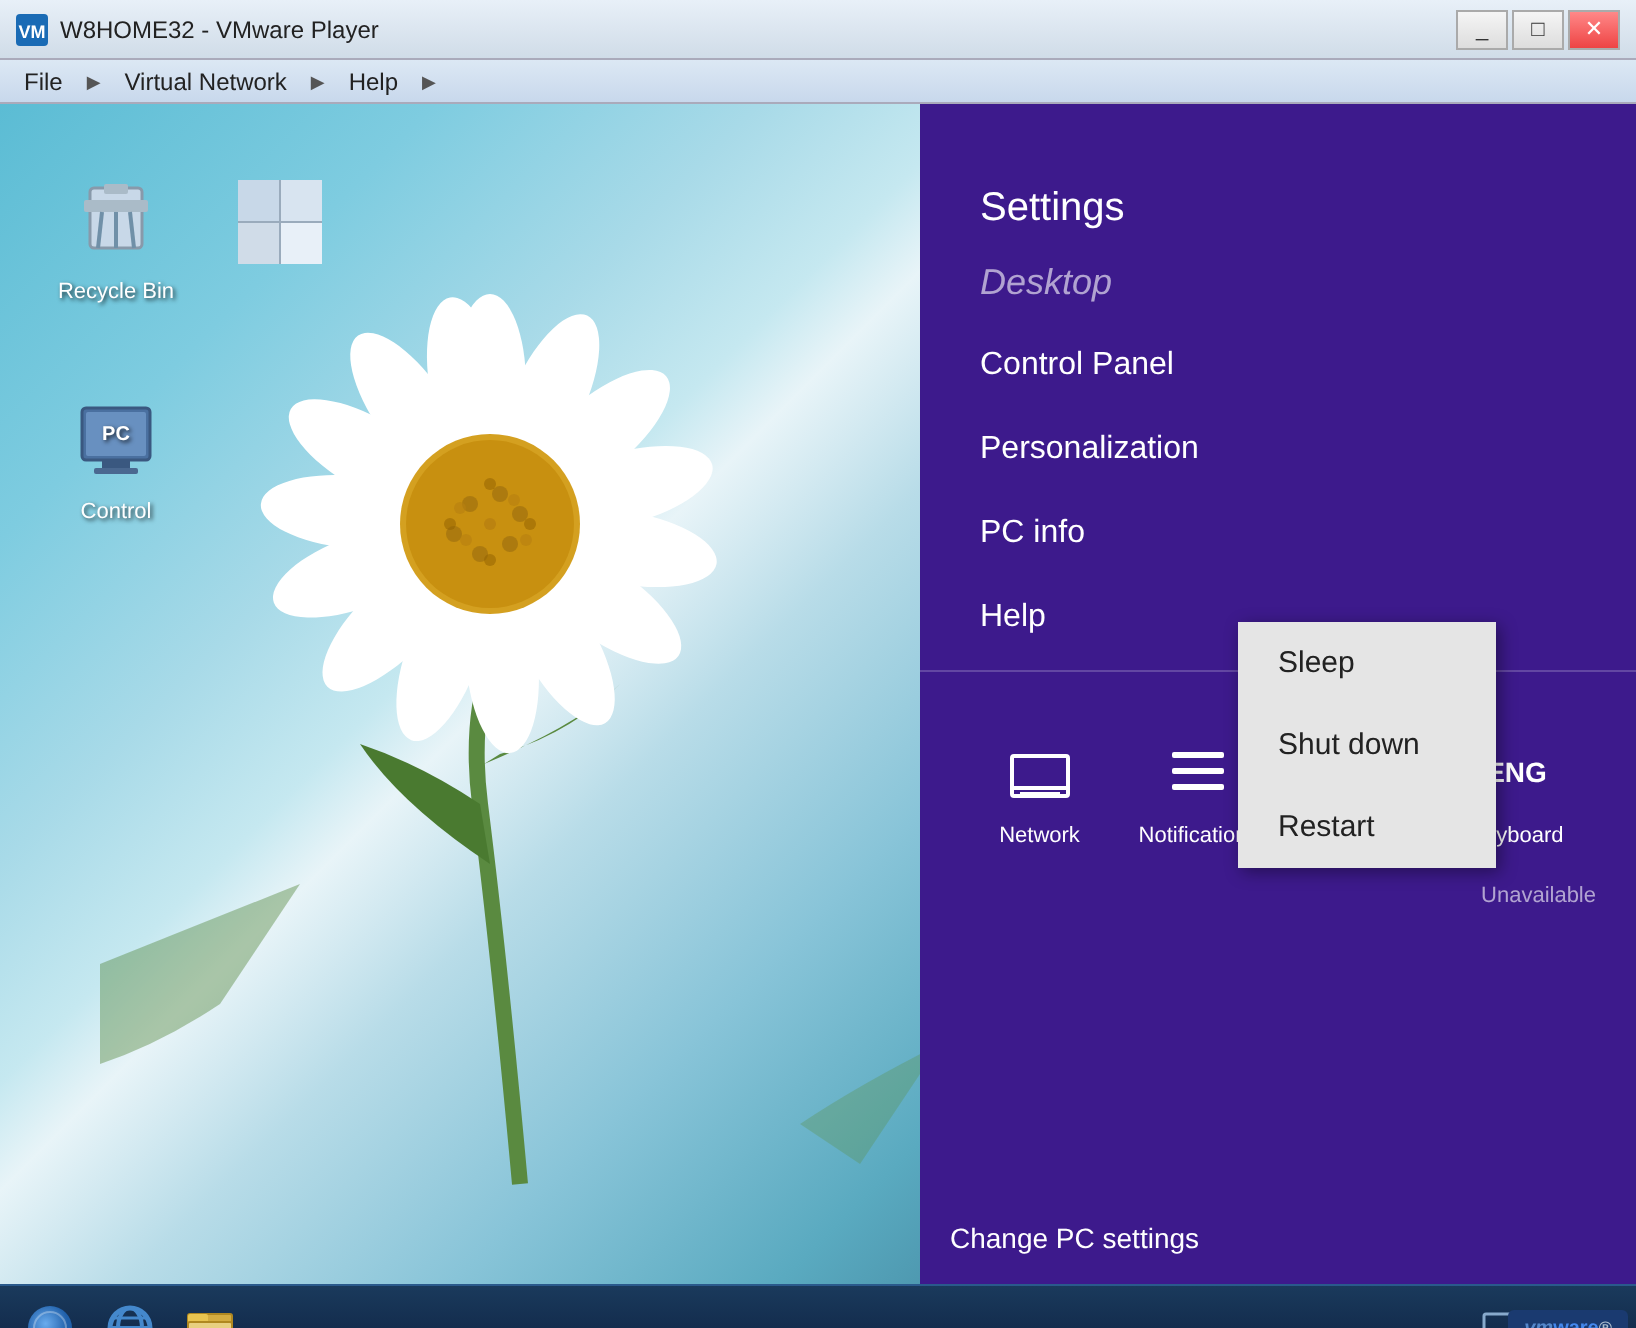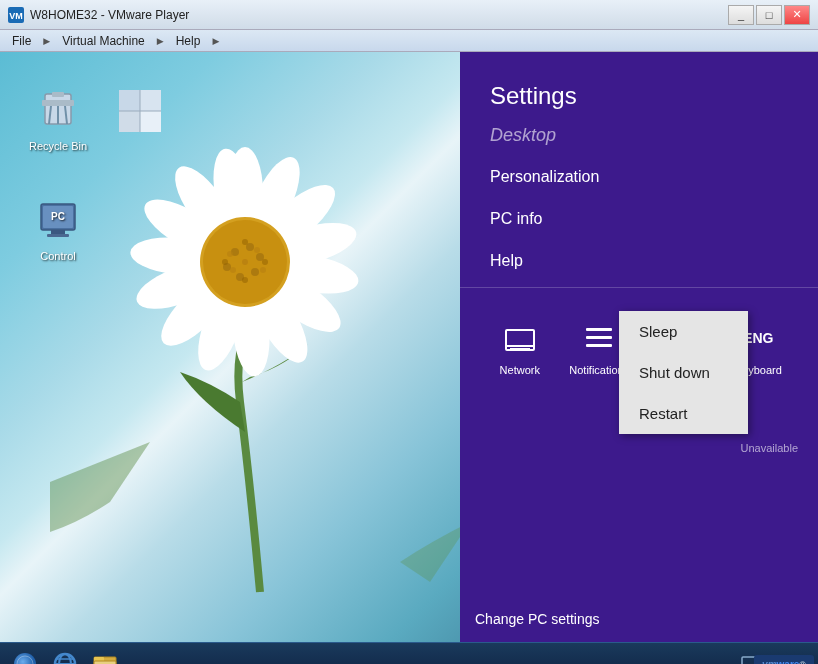--- a/index.html
+++ b/index.html
@@ -235,7 +235,7 @@
 <div id="menubar">
   <span class="menu-item">File</span>
   <span style="font-size:9px;color:#555;">▶</span>
-  <span class="menu-item">Virtual Machine</span>
+  <span class="menu-item">Virtual Network</span>
   <span style="font-size:9px;color:#555;">▶</span>
   <span class="menu-item">Help</span>
   <span style="font-size:9px;color:#555;">▶</span>

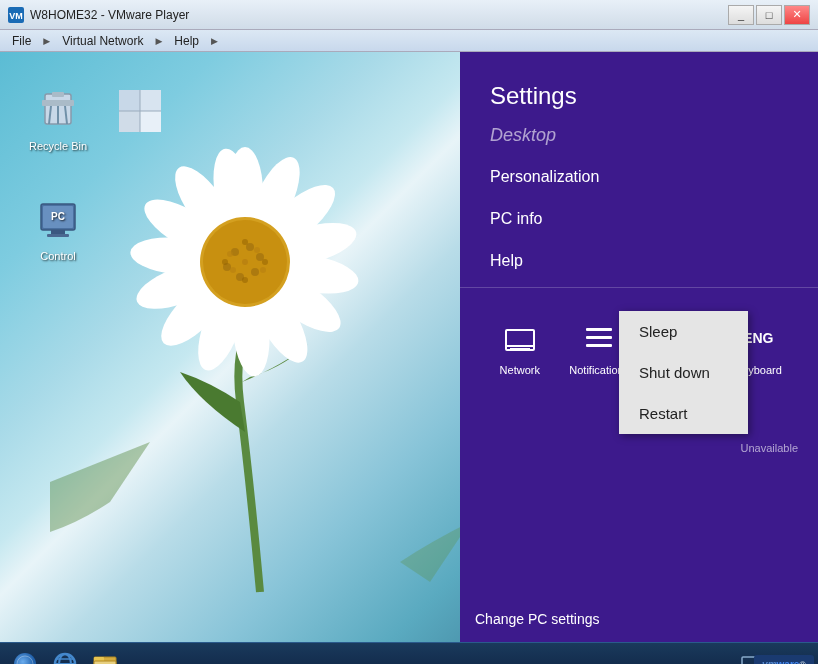--- a/index.html
+++ b/index.html
@@ -91,10 +91,11 @@
     }
 
     #settings-title {
-      font-size: 24px;
+      font-size: 20px;
       font-weight: 200;
       padding: 30px 30px 15px;
       color: white;
+      margin-top: 11px;
     }
 
     #settings-subtitle {

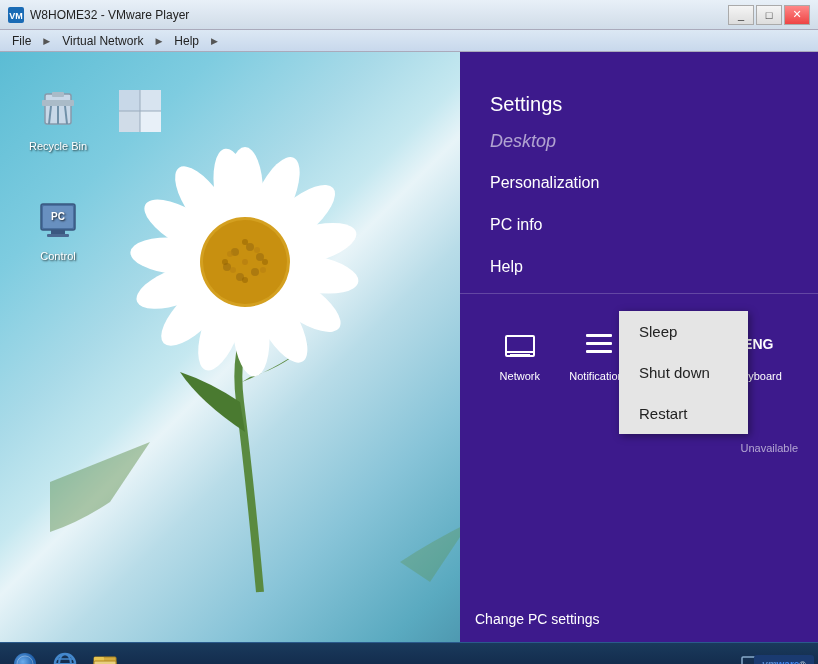--- a/index.html
+++ b/index.html
@@ -343,6 +343,7 @@
     <div id="settings-title">Settings</div>
     <div id="settings-subtitle">Desktop</div>
 
+    <div class="settings-item">Control Panel</div>
     <div class="settings-item">Personalization</div>
     <div class="settings-item">PC info</div>
     <div class="settings-item">Help</div>

